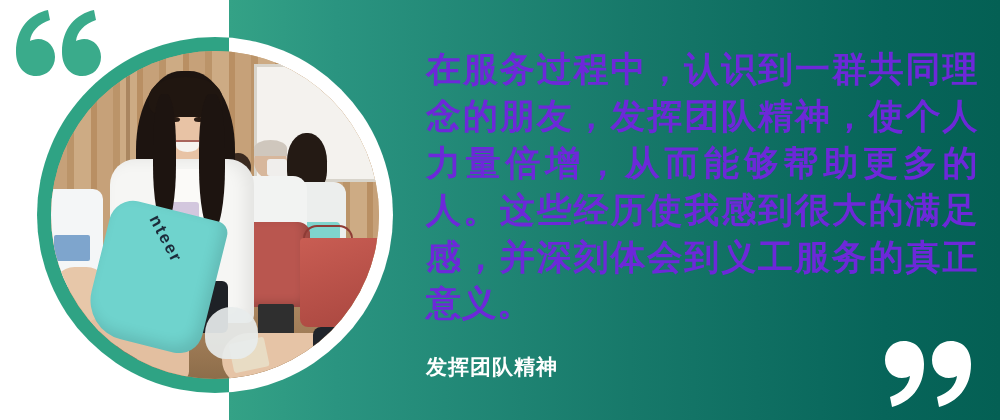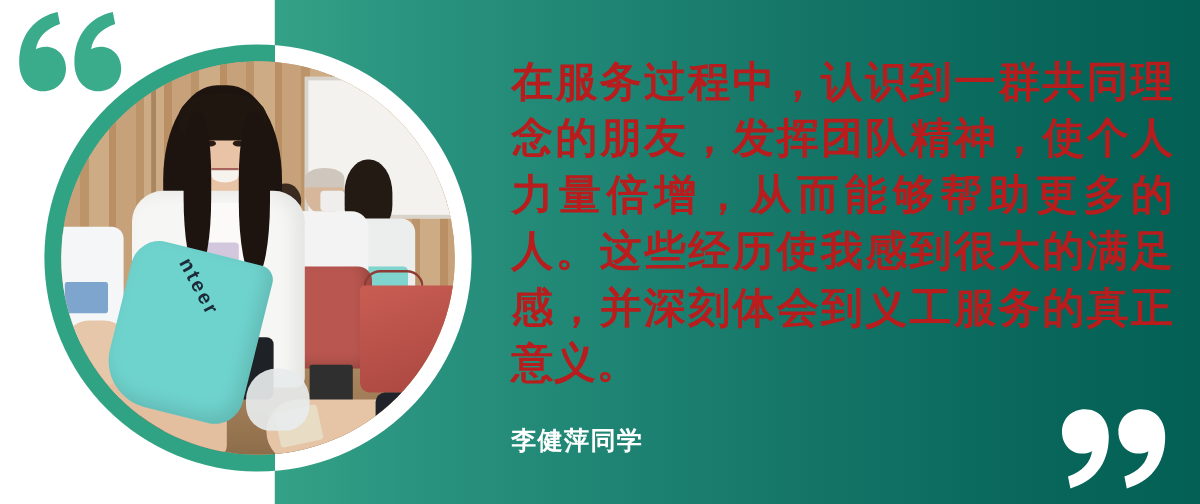--- a/index.html
+++ b/index.html
@@ -297,7 +297,7 @@
   }
   .quote-text {
     margin: 0;
-    color: #b91c1c;
+    color: #6d28d9;
     font-size: 35px;
     line-height: 1.34;
     font-weight: 700;

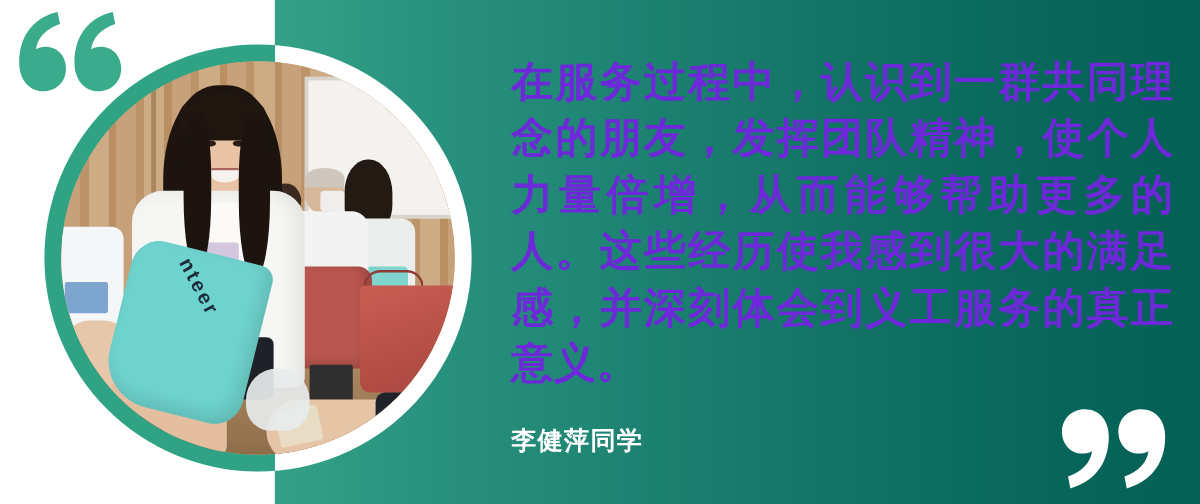--- a/index.html
+++ b/index.html
@@ -391,7 +391,7 @@
 
   <div class="quote-block">
     <p class="quote-text">在服务过程中，认识到一群共同理念的朋友，发挥团队精神，使个人力量倍增，从而能够帮助更多的人。这些经历使我感到很大的满足感，并深刻体会到义工服务的真正意义。</p>
-    <p class="attribution">李健萍同学</p>
+    <p class="attribution">发挥团队精神</p>
   </div>
 
   <div class="close-quote">

